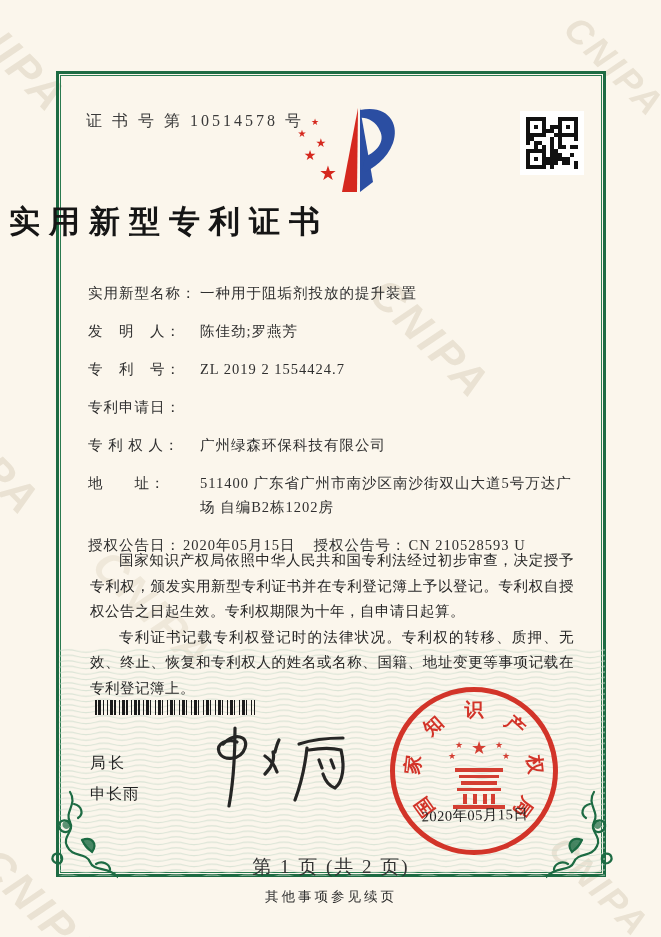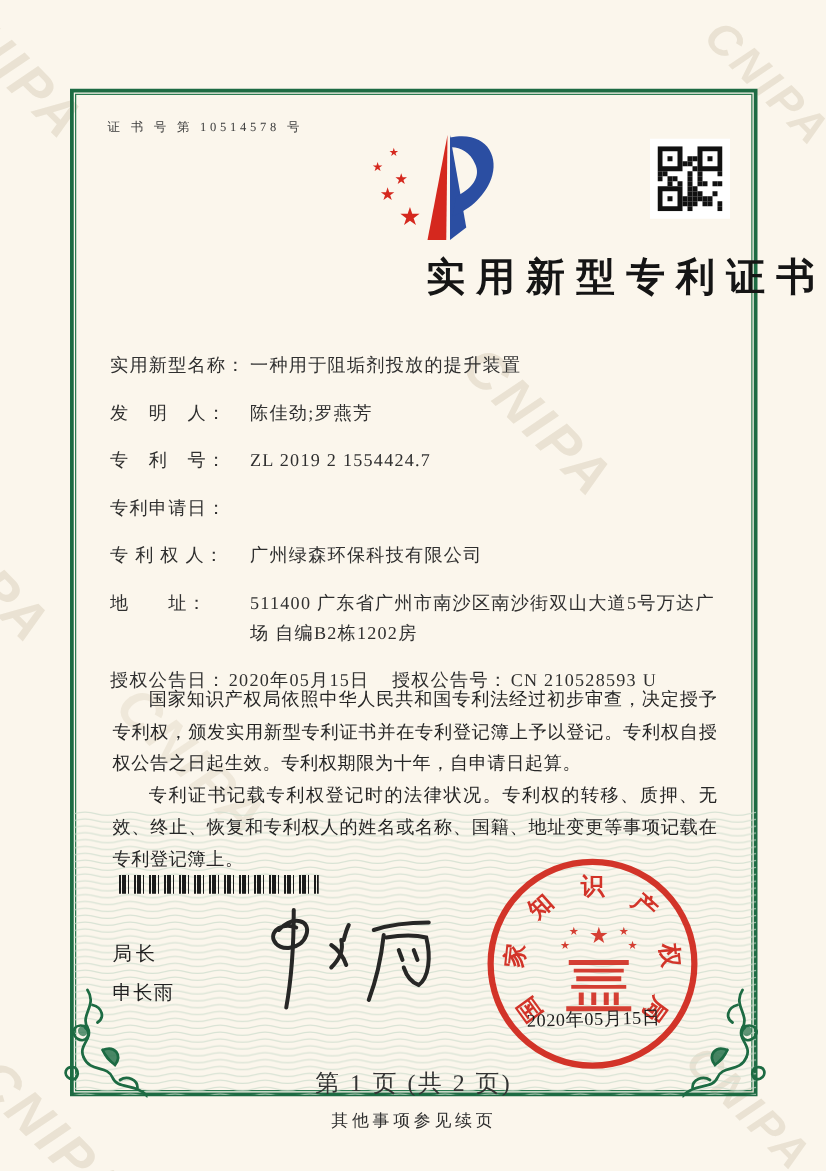--- a/index.html
+++ b/index.html
@@ -34,8 +34,8 @@
   .waveband{position:absolute; left:59px; top:648px; width:546px; height:228px; z-index:2;}
   
   .cert-no{
-    position:absolute; left:86px; top:95px; z-index:3;
-    font-size:10px; letter-spacing:3px; color:#3a3a3a;
+    position:absolute; left:86px; top:111px; z-index:3;
+    font-size:16px; letter-spacing:3px; color:#3a3a3a;
   }
   .logo{position:absolute; left:280px; top:100px; width:122px; height:96px; z-index:3;}
   .qr{

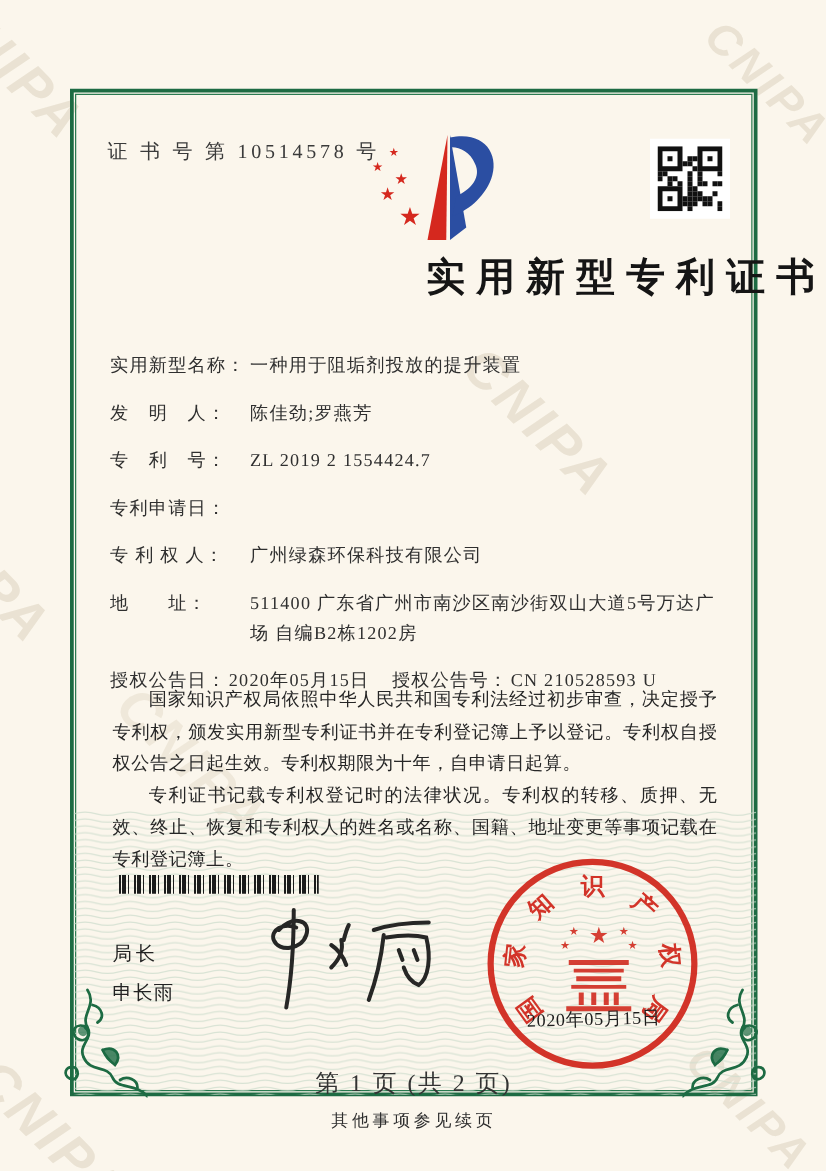--- a/index.html
+++ b/index.html
@@ -43,8 +43,8 @@
     background:#fff; z-index:3; display:flex; align-items:center; justify-content:center;
   }
   .title{
-    position:absolute; left:0; right:0; top:201px; z-index:3;
-    text-align:right; font-size:31px; font-weight:700; color:#151515;
+    position:absolute; left:0; right:13px; top:201px; z-index:3;
+    text-align:left; font-size:31px; font-weight:700; color:#151515;
     letter-spacing:9px; text-indent:9px;
   }
   

